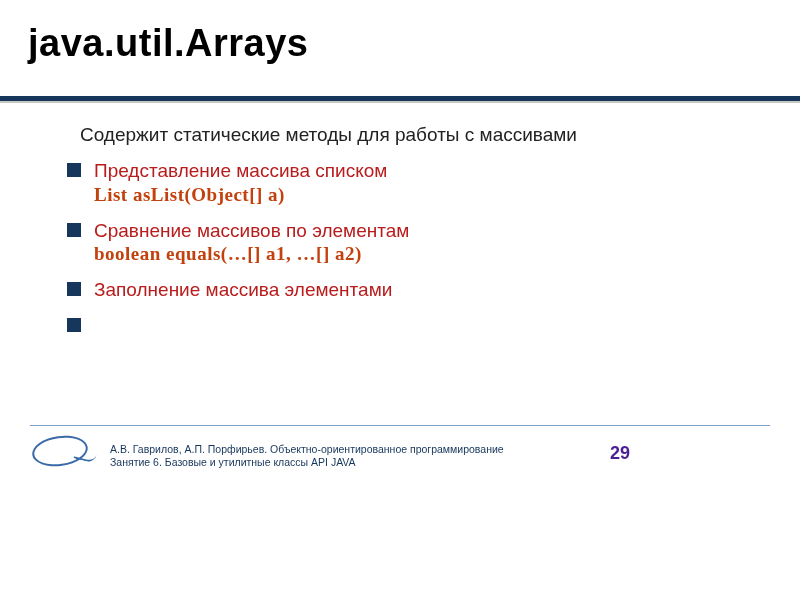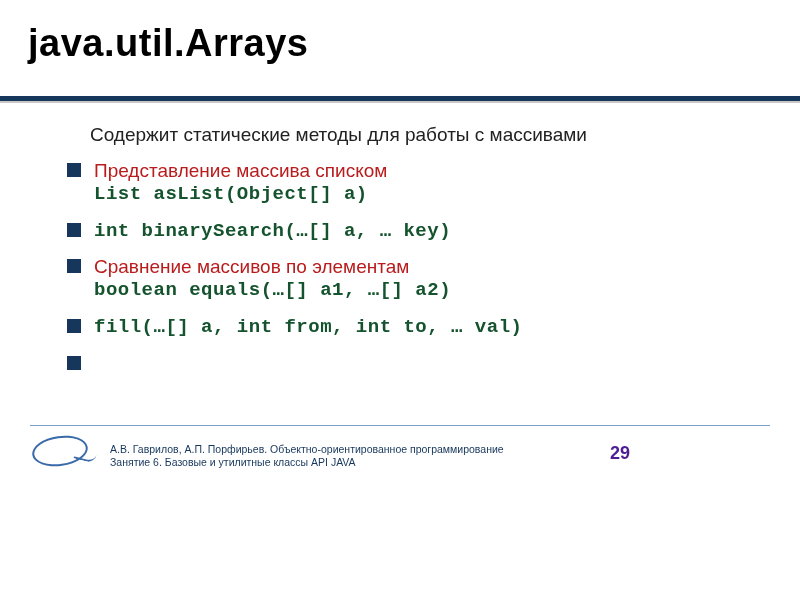--- a/index.html
+++ b/index.html
@@ -9,7 +9,7 @@
   .rule-dark { position: absolute; left: 0; right: 0; top: 96px; height: 5px; background: #16365c; }
   .rule-light { position: absolute; left: 0; right: 0; top: 101px; height: 2px; background: #c7c7c7; }
   .body { position: absolute; top: 124px; left: 70px; right: 26px; }
-  .intro { font-size: 19px; color: #222; margin-bottom: 14px; margin-left: 20px; }
+  .intro { font-size: 19px; color: #222; margin-bottom: 14px; margin-left: 10px; }
   .item { position: relative; padding-left: 24px; margin-bottom: 13px; }
   .item .bullet { position: absolute; left: -3px; top: 3px; width: 14px; height: 14px; background: #16365c; }
   .item .desc { font-size: 19px; color: #b91c1c; line-height: 1.2; }

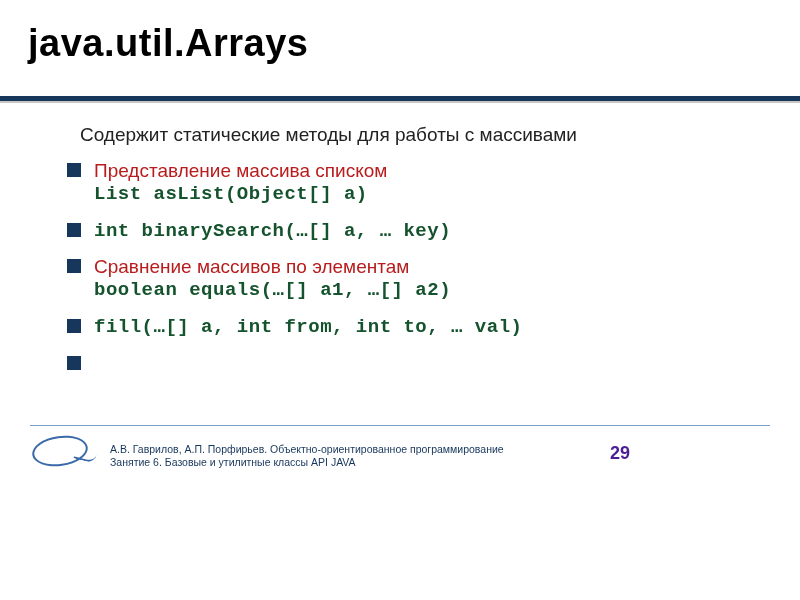--- a/index.html
+++ b/index.html
@@ -13,7 +13,7 @@
   .item { position: relative; padding-left: 24px; margin-bottom: 13px; }
   .item .bullet { position: absolute; left: -3px; top: 3px; width: 14px; height: 14px; background: #16365c; }
   .item .desc { font-size: 19px; color: #b91c1c; line-height: 1.2; }
-  .item .code { font-family: Liberation Mono, monospace; font-size: 19px; font-weight: bold; color: #14532d; line-height: 1.25; letter-spacing: 0.5px; }
+  .item .code { font-family: Liberation Serif, serif; font-size: 19px; font-weight: bold; color: #c2410c; line-height: 1.25; letter-spacing: 0.5px; }
   .footer { position: absolute; left: 30px; right: 30px; bottom: 16px; height: 46px; }
   .footer-line { position: absolute; left: 0; right: 0; bottom: 46px; height: 1px; background: #5a7bb3; }
   .logo { position: absolute; left: 0; bottom: 0; width: 66px; height: 40px; }

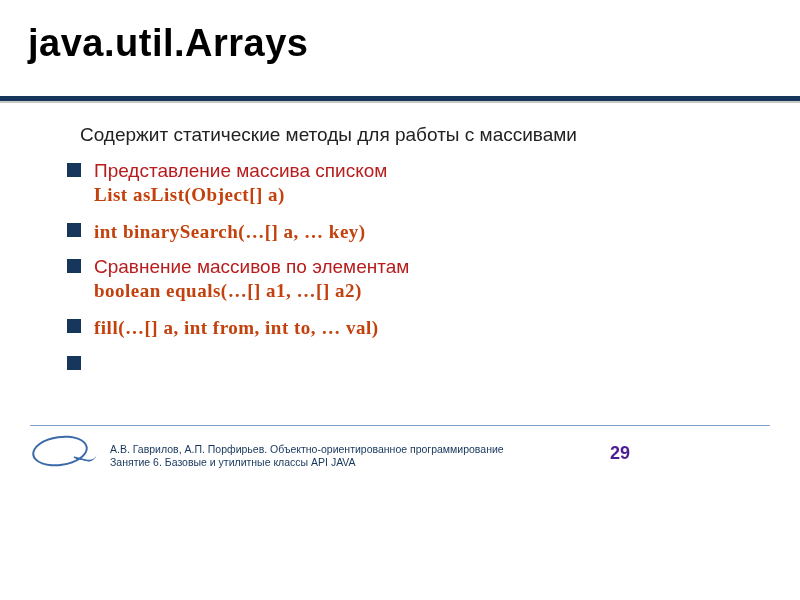--- a/index.html
+++ b/index.html
@@ -41,7 +41,6 @@
 
     <div class="item">
       <div class="bullet"></div>
-      <div class="code">int binarySearch(…[] a, … key)</div>
     </div>
 
     <div class="item">

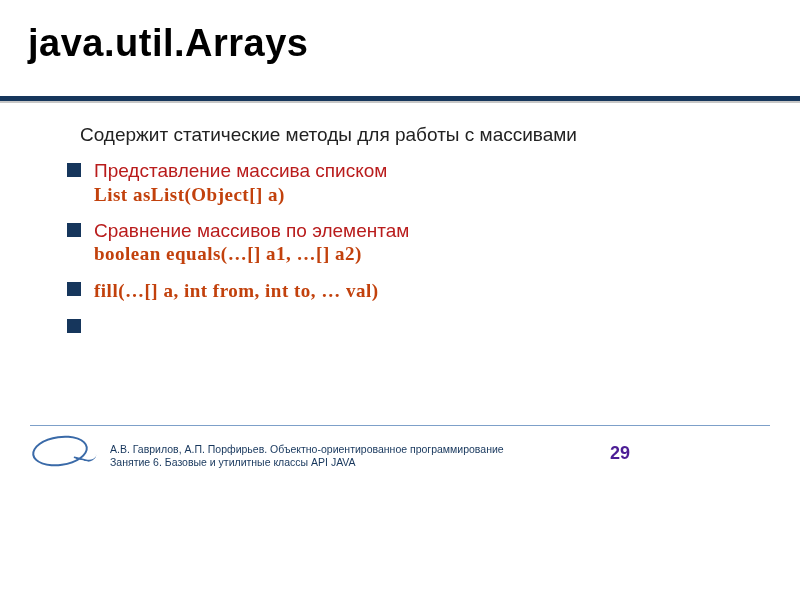--- a/index.html
+++ b/index.html
@@ -51,6 +51,7 @@
 
     <div class="item">
       <div class="bullet"></div>
+      <div class="desc">Заполнение массива элементами</div>
       <div class="code">fill(…[] a, int from, int to, … val)</div>
     </div>
 

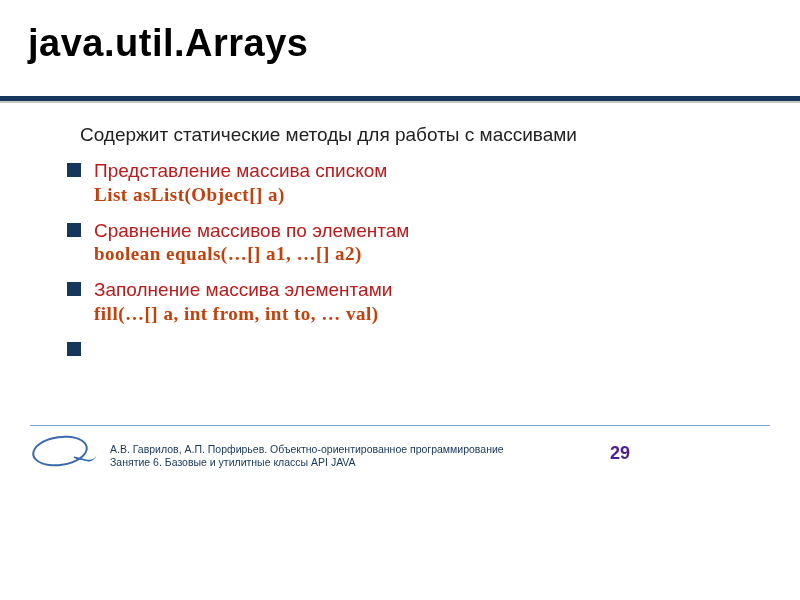--- a/index.html
+++ b/index.html
@@ -52,7 +52,6 @@
     <div class="item">
       <div class="bullet"></div>
       <div class="desc">Заполнение массива элементами</div>
-      <div class="code">fill(…[] a, int from, int to, … val)</div>
     </div>
 
     <div class="item">

